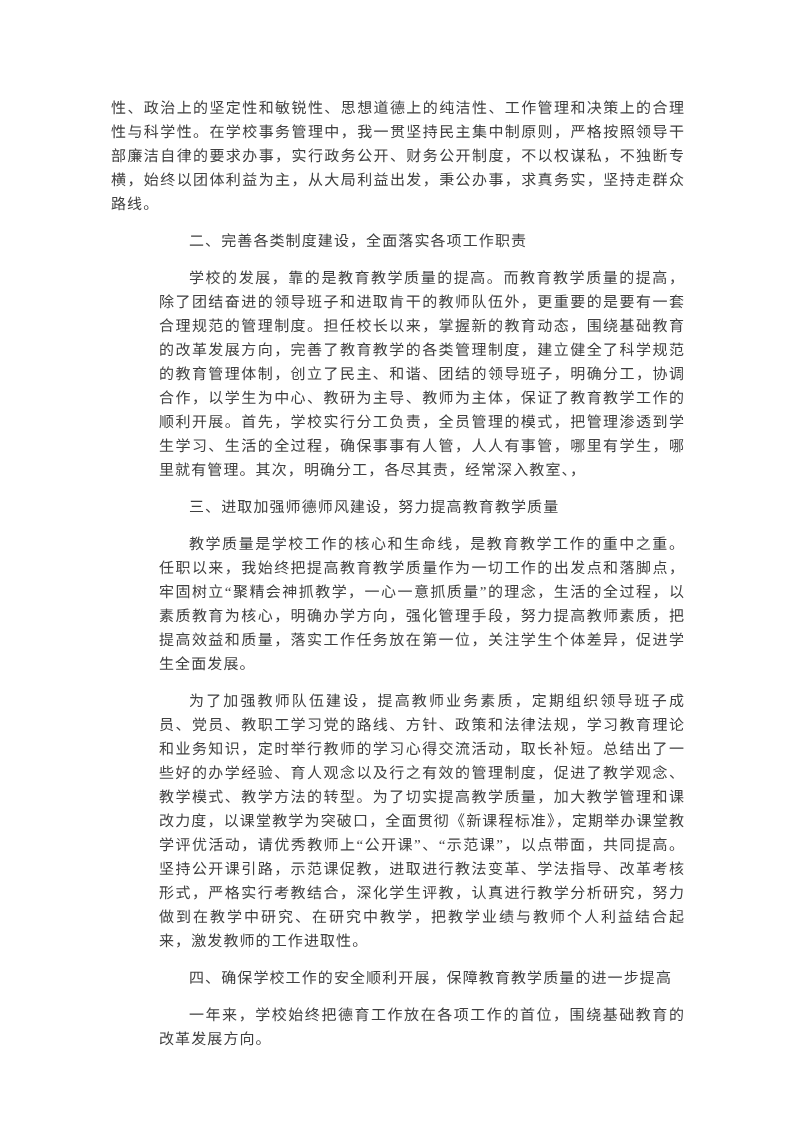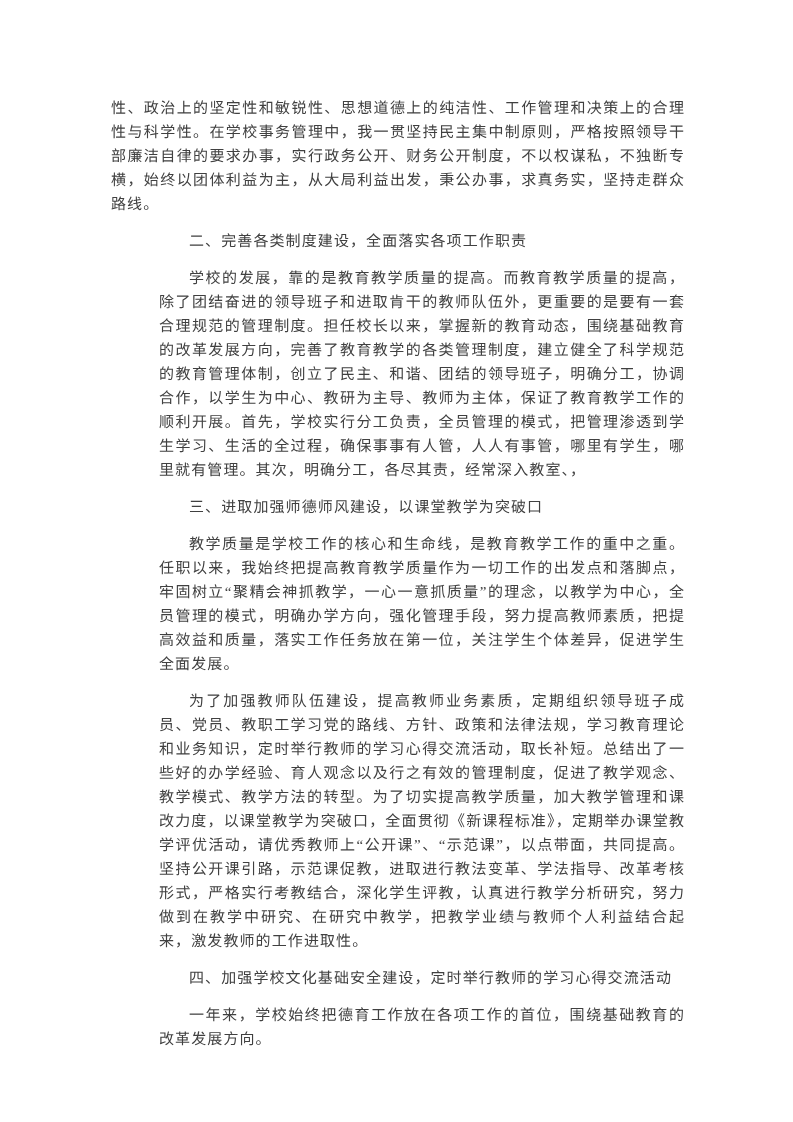--- a/index.html
+++ b/index.html
@@ -43,7 +43,7 @@
       <p class="doc-block ">性、政治上的坚定性和敏锐性、思想道德上的纯洁性、工作管理和决策上的合理性与科学性。在学校事务管理中，我一贯坚持民主集中制原则，严格按照领导干部廉洁自律的要求办事，实行政务公开、财务公开制度，不以权谋私，不独断专横，始终以团体利益为主，从大局利益出发，秉公办事，求真务实，坚持走群众路线。</p>
       <p class="doc-block heading indent">二、完善各类制度建设，全面落实各项工作职责</p>
       <p class="doc-block  indent">学校的发展，靠的是教育教学质量的提高。而教育教学质量的提高，除了团结奋进的领导班子和进取肯干的教师队伍外，更重要的是要有一套合理规范的管理制度。担任校长以来，掌握新的教育动态，围绕基础教育的改革发展方向，完善了教育教学的各类管理制度，建立健全了科学规范的教育管理体制，创立了民主、和谐、团结的领导班子，明确分工，协调合作，以学生为中心、教研为主导、教师为主体，保证了教育教学工作的顺利开展。首先，学校实行分工负责，全员管理的模式，把管理渗透到学生学习、生活的全过程，确保事事有人管，人人有事管，哪里有学生，哪里就有管理。其次，明确分工，各尽其责，经常深入教室、，</p>
-      <p class="doc-block heading indent">三、进取加强师德师风建设，以课堂教学为突破口</p>
+      <p class="doc-block heading indent">三、进取加强师德师风建设，努力提高教育教学质量</p>
       <p class="doc-block  indent">教学质量是学校工作的核心和生命线，是教育教学工作的重中之重。任职以来，我始终把提高教育教学质量作为一切工作的出发点和落脚点，牢固树立“聚精会神抓教学，一心一意抓质量”的理念，以教学为中心，全员管理的模式，明确办学方向，强化管理手段，努力提高教师素质，把提高效益和质量，落实工作任务放在第一位，关注学生个体差异，促进学生全面发展。</p>
       <p class="doc-block  indent">为了加强教师队伍建设，提高教师业务素质，定期组织领导班子成员、党员、教职工学习党的路线、方针、政策和法律法规，学习教育理论和业务知识，定时举行教师的学习心得交流活动，取长补短。总结出了一些好的办学经验、育人观念以及行之有效的管理制度，促进了教学观念、教学模式、教学方法的转型。为了切实提高教学质量，加大教学管理和课改力度，以课堂教学为突破口，全面贯彻《新课程标准》，定期举办课堂教学评优活动，请优秀教师上“公开课”、“示范课”，以点带面，共同提高。坚持公开课引路，示范课促教，进取进行教法变革、学法指导、改革考核形式，严格实行考教结合，深化学生评教，认真进行教学分析研究，努力做到在教学中研究、在研究中教学，把教学业绩与教师个人利益结合起来，激发教师的工作进取性。</p>
       <p class="doc-block heading indent">四、加强学校文化基础安全建设，定时举行教师的学习心得交流活动</p>

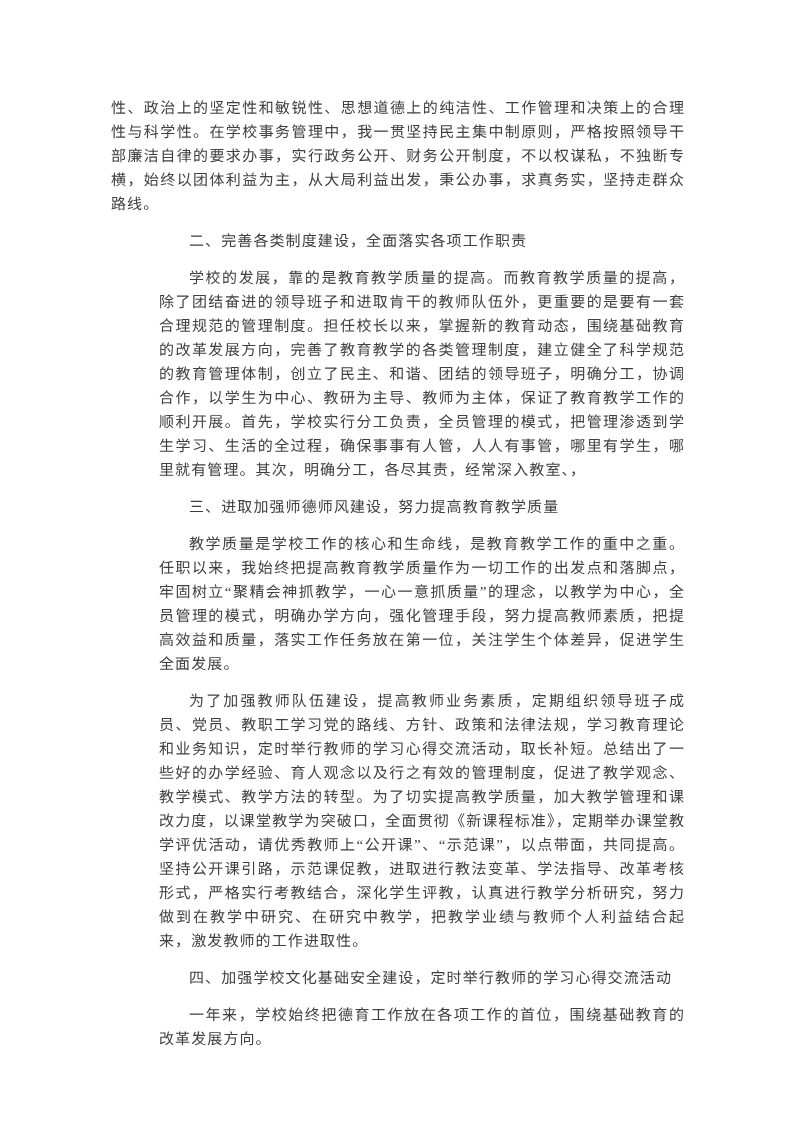--- a/index.html
+++ b/index.html
@@ -44,7 +44,7 @@
       <p class="doc-block heading indent">二、完善各类制度建设，全面落实各项工作职责</p>
       <p class="doc-block  indent">学校的发展，靠的是教育教学质量的提高。而教育教学质量的提高，除了团结奋进的领导班子和进取肯干的教师队伍外，更重要的是要有一套合理规范的管理制度。担任校长以来，掌握新的教育动态，围绕基础教育的改革发展方向，完善了教育教学的各类管理制度，建立健全了科学规范的教育管理体制，创立了民主、和谐、团结的领导班子，明确分工，协调合作，以学生为中心、教研为主导、教师为主体，保证了教育教学工作的顺利开展。首先，学校实行分工负责，全员管理的模式，把管理渗透到学生学习、生活的全过程，确保事事有人管，人人有事管，哪里有学生，哪里就有管理。其次，明确分工，各尽其责，经常深入教室、，</p>
       <p class="doc-block heading indent">三、进取加强师德师风建设，努力提高教育教学质量</p>
-      <p class="doc-block  indent">教学质量是学校工作的核心和生命线，是教育教学工作的重中之重。任职以来，我始终把提高教育教学质量作为一切工作的出发点和落脚点，牢固树立“聚精会神抓教学，一心一意抓质量”的理念，以教学为中心，全员管理的模式，明确办学方向，强化管理手段，努力提高教师素质，把提高效益和质量，落实工作任务放在第一位，关注学生个体差异，促进学生全面发展。</p>
+      <p class="doc-block  indent">教学质量是学校工作的核心和生命线，是教育教学工作的重中之重。任职以来，我始终把提高教育教学质量作为一切工作的出发点和落脚点，牢固树立“聚精会神抓教学，一心一意抓质量”的理念，生活的全过程，以素质教育为核心，明确办学方向，强化管理手段，努力提高教师素质，把提高效益和质量，落实工作任务放在第一位，关注学生个体差异，促进学生全面发展。</p>
       <p class="doc-block  indent">为了加强教师队伍建设，提高教师业务素质，定期组织领导班子成员、党员、教职工学习党的路线、方针、政策和法律法规，学习教育理论和业务知识，定时举行教师的学习心得交流活动，取长补短。总结出了一些好的办学经验、育人观念以及行之有效的管理制度，促进了教学观念、教学模式、教学方法的转型。为了切实提高教学质量，加大教学管理和课改力度，以课堂教学为突破口，全面贯彻《新课程标准》，定期举办课堂教学评优活动，请优秀教师上“公开课”、“示范课”，以点带面，共同提高。坚持公开课引路，示范课促教，进取进行教法变革、学法指导、改革考核形式，严格实行考教结合，深化学生评教，认真进行教学分析研究，努力做到在教学中研究、在研究中教学，把教学业绩与教师个人利益结合起来，激发教师的工作进取性。</p>
       <p class="doc-block heading indent">四、加强学校文化基础安全建设，定时举行教师的学习心得交流活动</p>
       <p class="doc-block  indent">一年来，学校始终把德育工作放在各项工作的首位，围绕基础教育的改革发展方向。</p>

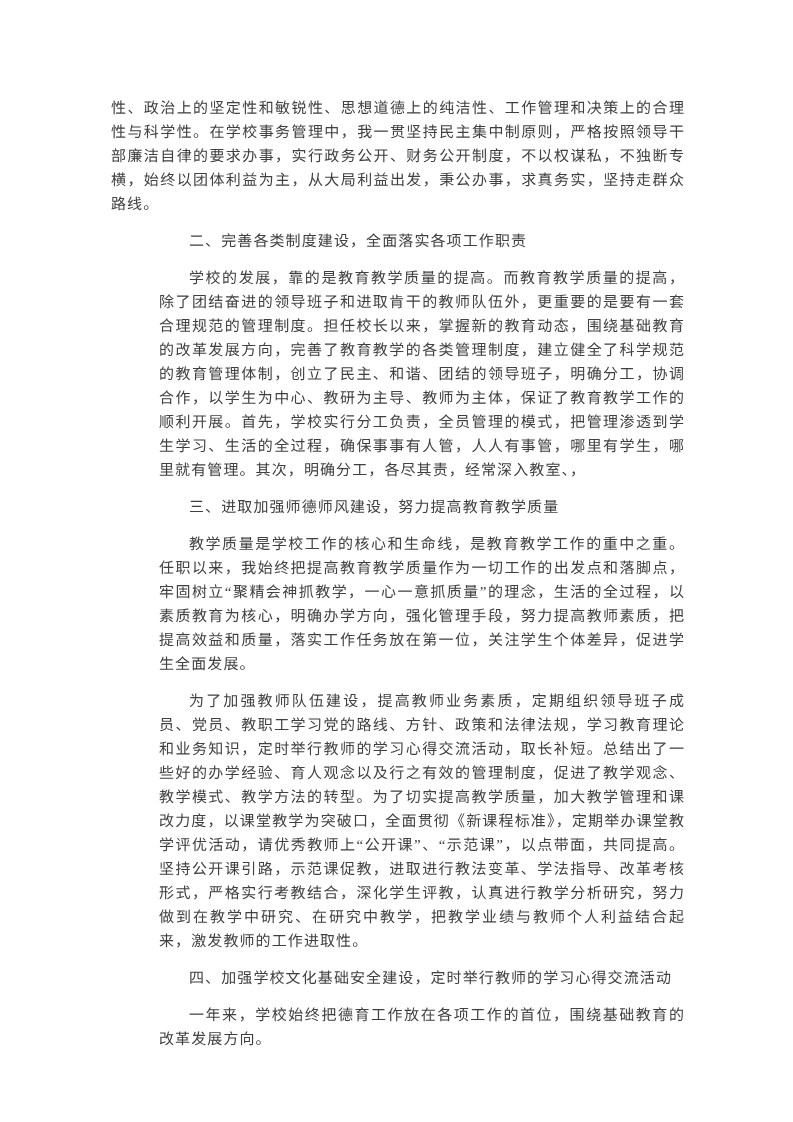--- a/index.html
+++ b/index.html
@@ -46,7 +46,7 @@
       <p class="doc-block heading indent">三、进取加强师德师风建设，努力提高教育教学质量</p>
       <p class="doc-block  indent">教学质量是学校工作的核心和生命线，是教育教学工作的重中之重。任职以来，我始终把提高教育教学质量作为一切工作的出发点和落脚点，牢固树立“聚精会神抓教学，一心一意抓质量”的理念，生活的全过程，以素质教育为核心，明确办学方向，强化管理手段，努力提高教师素质，把提高效益和质量，落实工作任务放在第一位，关注学生个体差异，促进学生全面发展。</p>
       <p class="doc-block  indent">为了加强教师队伍建设，提高教师业务素质，定期组织领导班子成员、党员、教职工学习党的路线、方针、政策和法律法规，学习教育理论和业务知识，定时举行教师的学习心得交流活动，取长补短。总结出了一些好的办学经验、育人观念以及行之有效的管理制度，促进了教学观念、教学模式、教学方法的转型。为了切实提高教学质量，加大教学管理和课改力度，以课堂教学为突破口，全面贯彻《新课程标准》，定期举办课堂教学评优活动，请优秀教师上“公开课”、“示范课”，以点带面，共同提高。坚持公开课引路，示范课促教，进取进行教法变革、学法指导、改革考核形式，严格实行考教结合，深化学生评教，认真进行教学分析研究，努力做到在教学中研究、在研究中教学，把教学业绩与教师个人利益结合起来，激发教师的工作进取性。</p>
-      <p class="doc-block heading indent">四、加强学校文化基础安全建设，定时举行教师的学习心得交流活动</p>
+      <p class="doc-block heading indent">四、确保学校工作的安全顺利开展，保障教育教学质量的进一步提高</p>
       <p class="doc-block  indent">一年来，学校始终把德育工作放在各项工作的首位，围绕基础教育的改革发展方向。</p>
     </main>
 </div>

